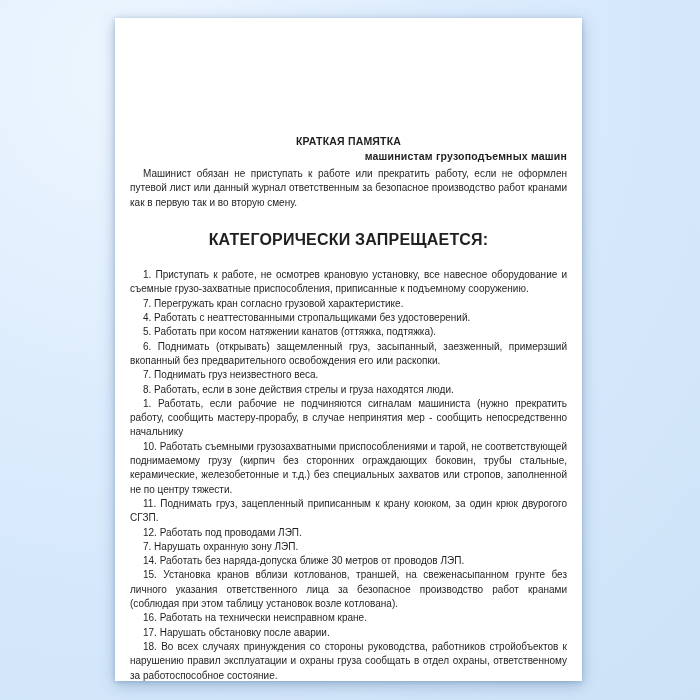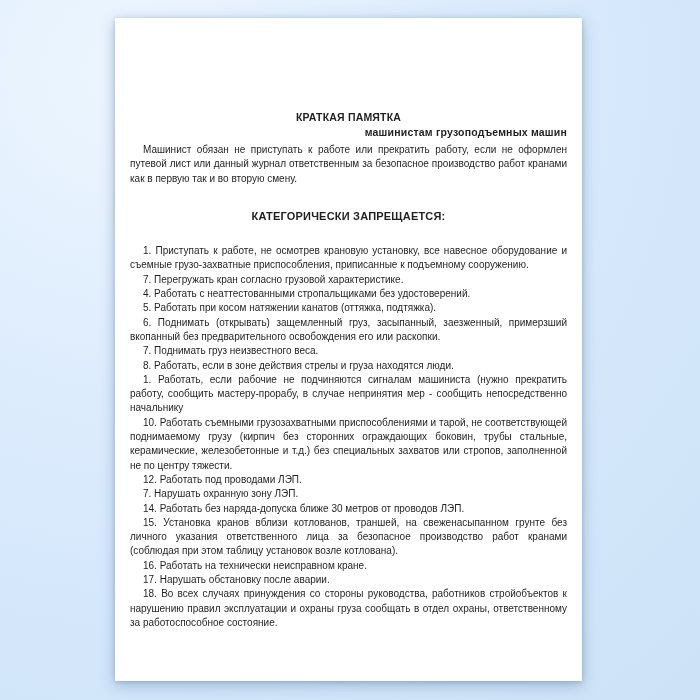--- a/index.html
+++ b/index.html
@@ -24,7 +24,7 @@
     box-shadow: 0 4px 14px rgba(90, 125, 165, 0.45), 0 1px 4px rgba(90, 125, 165, 0.35);
   }
   .page-inner {
-    padding: 92px 15px 0 15px;
+    padding: 116px 15px 0 15px;
     color: #1f1f1f;
     font-size: 10px;
     line-height: 14.3px;

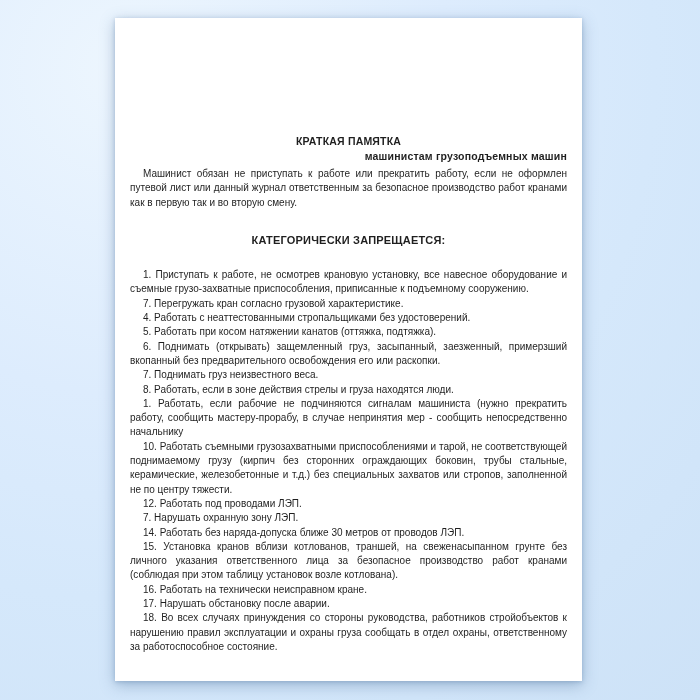--- a/index.html
+++ b/index.html
@@ -53,7 +53,7 @@
     margin-bottom: 21px;
     text-align: center;
     font-weight: bold;
-    font-size: 11px;
+    font-size: 16px;
     letter-spacing: 0.2px;
   }
   .prohibited-list p {

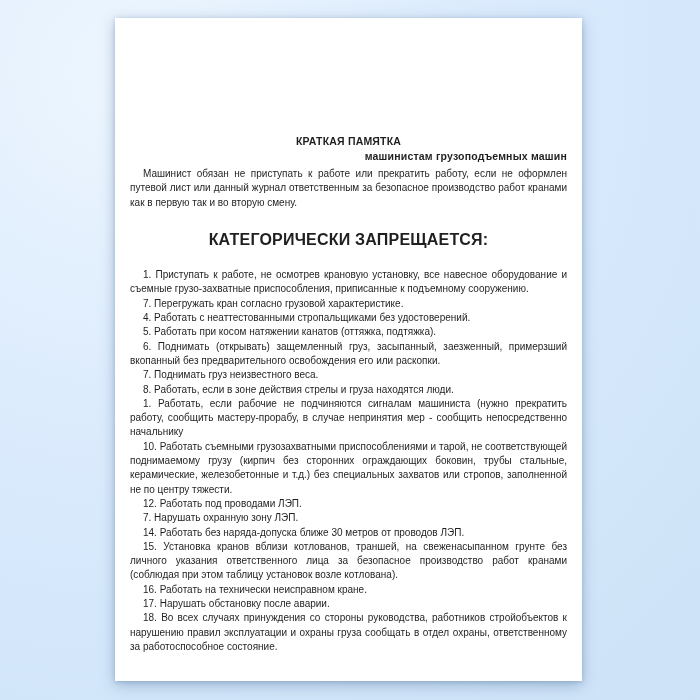--- a/index.html
+++ b/index.html
@@ -82,6 +82,7 @@
         <p>8. Работать, если в зоне действия стрелы и груза находятся люди.</p>
         <p>1. Работать, если рабочие не подчиняются сигналам машиниста (нужно прекратить работу, сообщить мастеру-прорабу, в случае непринятия мер - сообщить непосредственно начальнику</p>
         <p>10. Работать съемными грузозахватными приспособлениями и тарой, не соответствующей поднимаемому грузу (кирпич без сторонних ограждающих боковин, трубы стальные, керамические, железобетонные и т.д.) без специальных захватов или стропов, заполненной не по центру тяжести.</p>
+        <p>11. Поднимать груз, зацепленный приписанным к крану коюком, за один крюк двурогого СГЗП.</p>
         <p>12. Работать под проводами ЛЭП.</p>
         <p>7. Нарушать охранную зону ЛЭП.</p>
         <p>14. Работать без наряда-допуска ближе 30 метров от проводов ЛЭП.</p>

